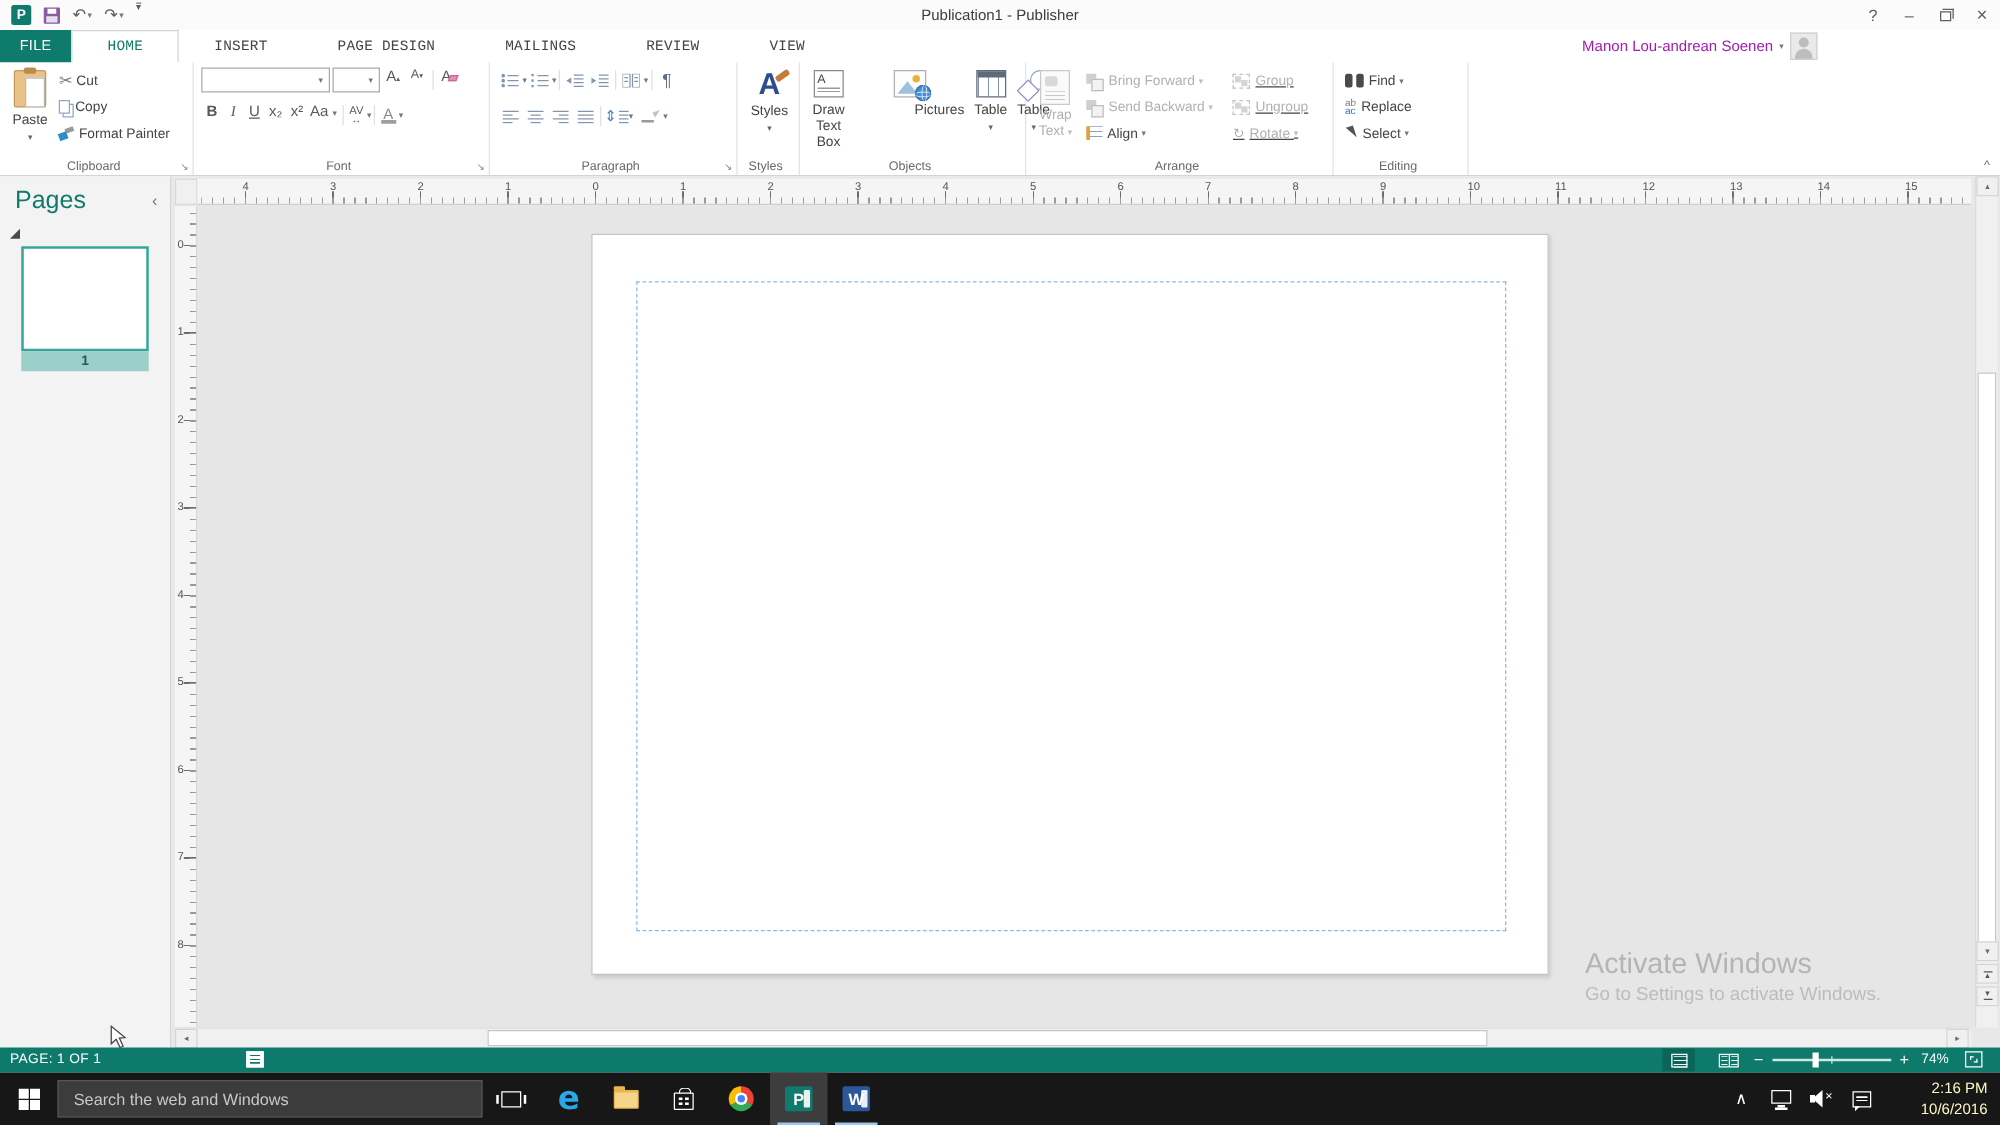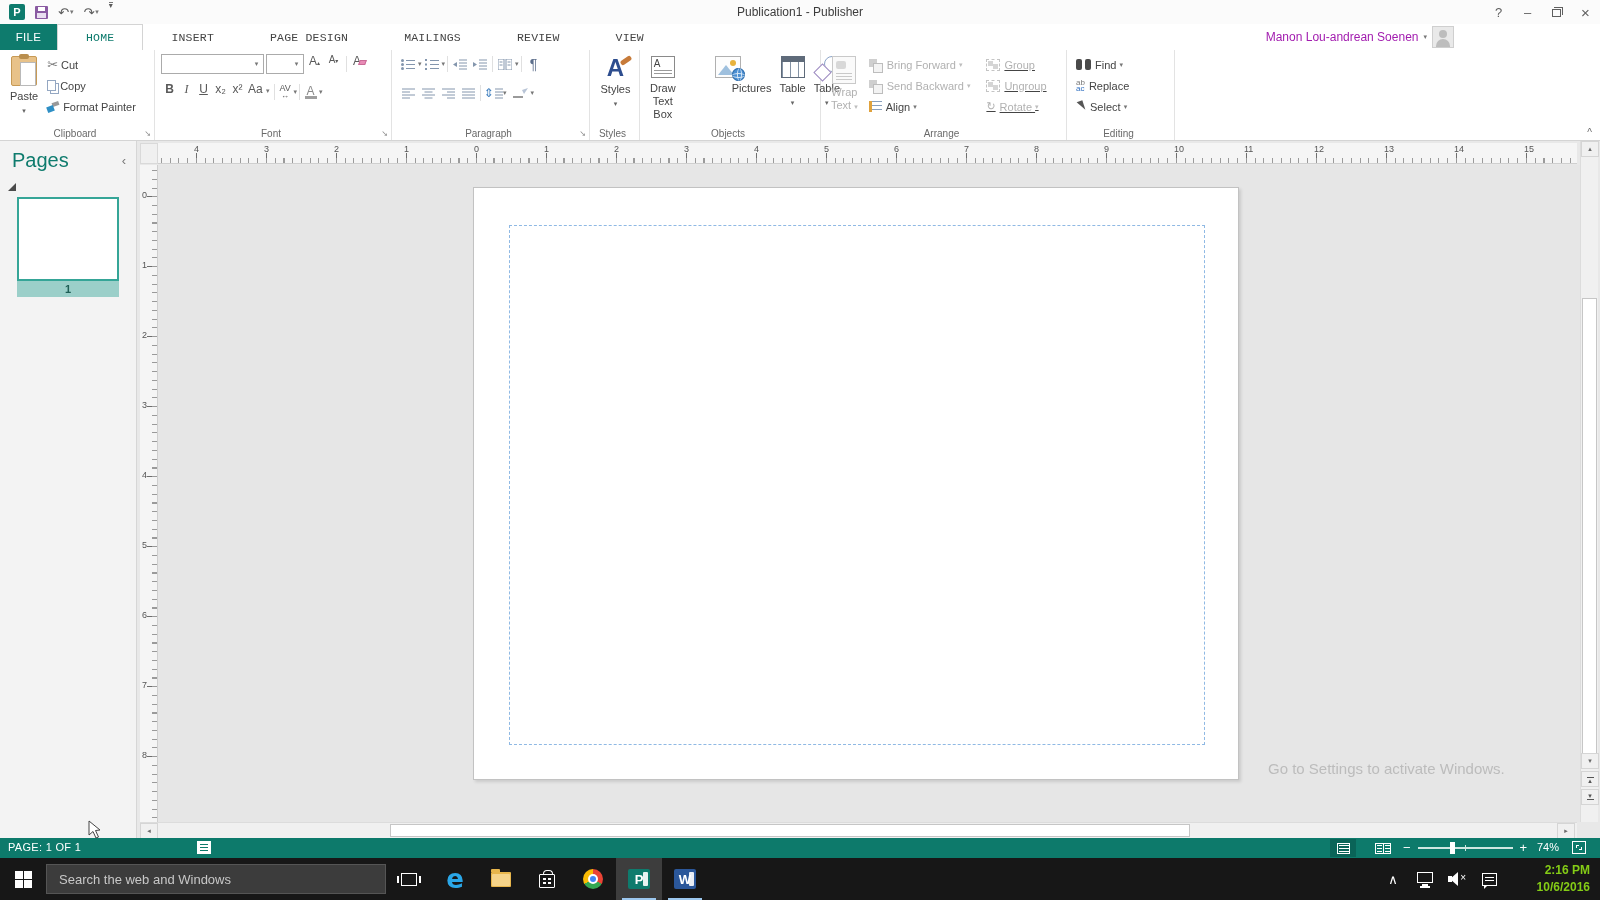--- a/index.html
+++ b/index.html
@@ -599,6 +599,7 @@
         <div id="margin-guides"></div>
       </div>
       <div id="watermark">
+        <div class="l1">Activate Windows</div>
         <div class="l2">Go to Settings to activate Windows.</div>
       </div>
     </div>

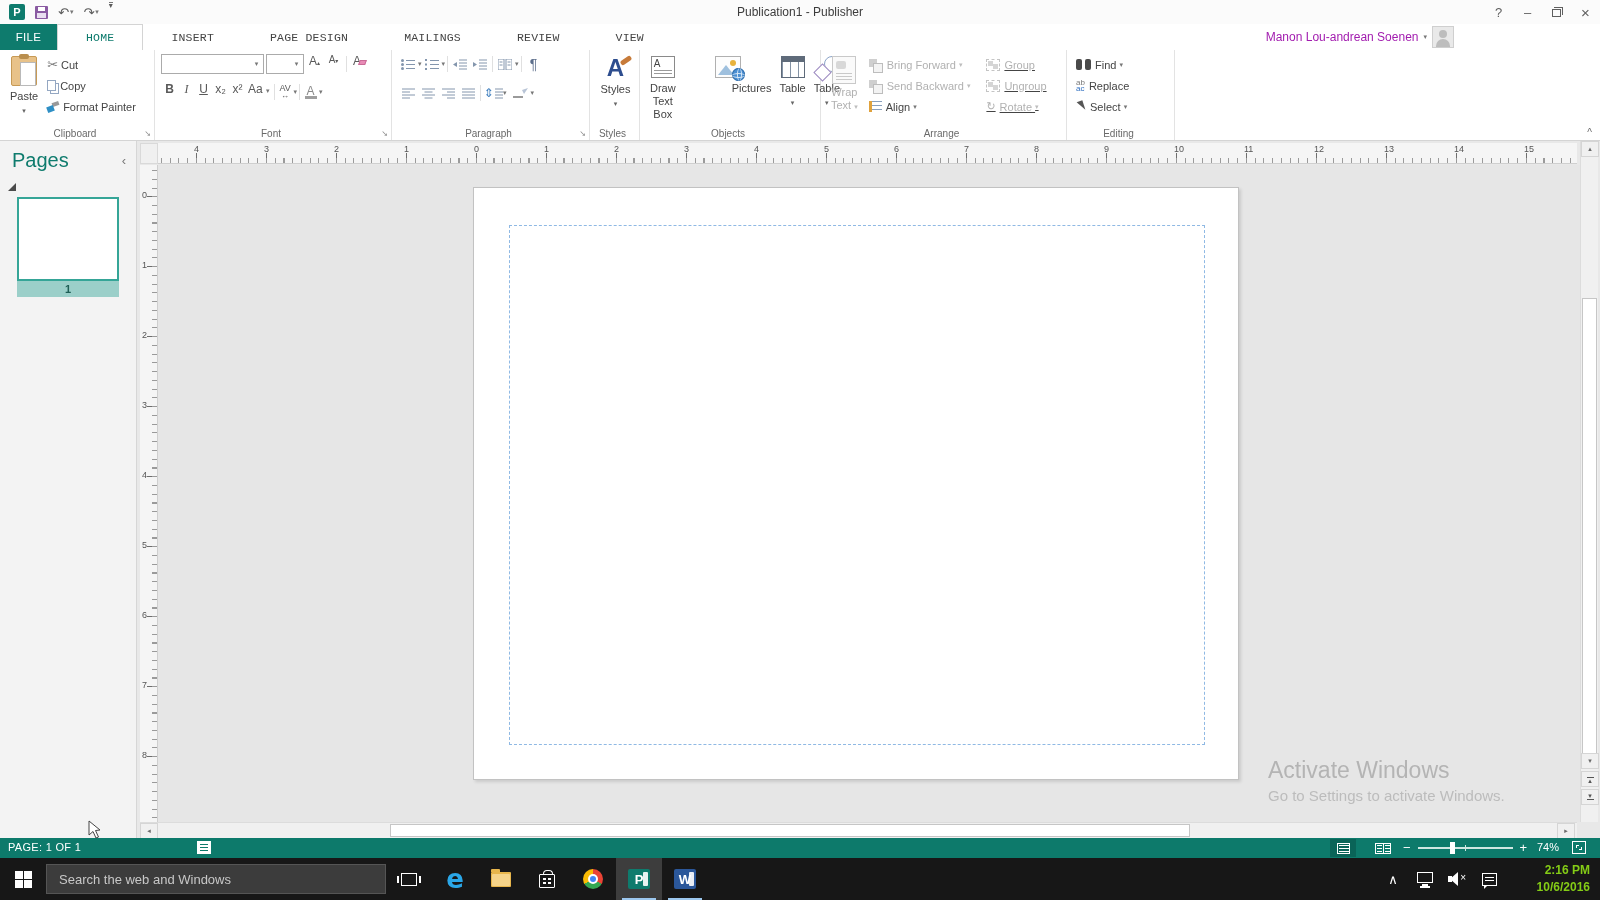--- a/index.html
+++ b/index.html
@@ -219,7 +219,7 @@
   .ac-ic { width:15px; height:13px; border:1px solid #fff; position:relative; }
   .ac-ic:before { content:""; position:absolute; left:2px; top:3px; width:9px; height:5px; background:repeating-linear-gradient(180deg,#fff 0 1px,transparent 1px 3px); }
   .ac-ic:after { content:""; position:absolute; left:1px; bottom:-4px; border-left:4px solid #fff; border-bottom:4px solid transparent; }
-  #clock { position:absolute; right:10px; top:4px; text-align:right; color:#84cc16; font-size:12px; line-height:17px;font-weight:bold; }
+  #clock { position:absolute; right:10px; top:4px; text-align:right; color:#fef9c3; font-size:12px; line-height:17px; }
 
   .dd { font-size:7px; color:#777; }
   .disabled .dd { color:#bdbdbd; }

